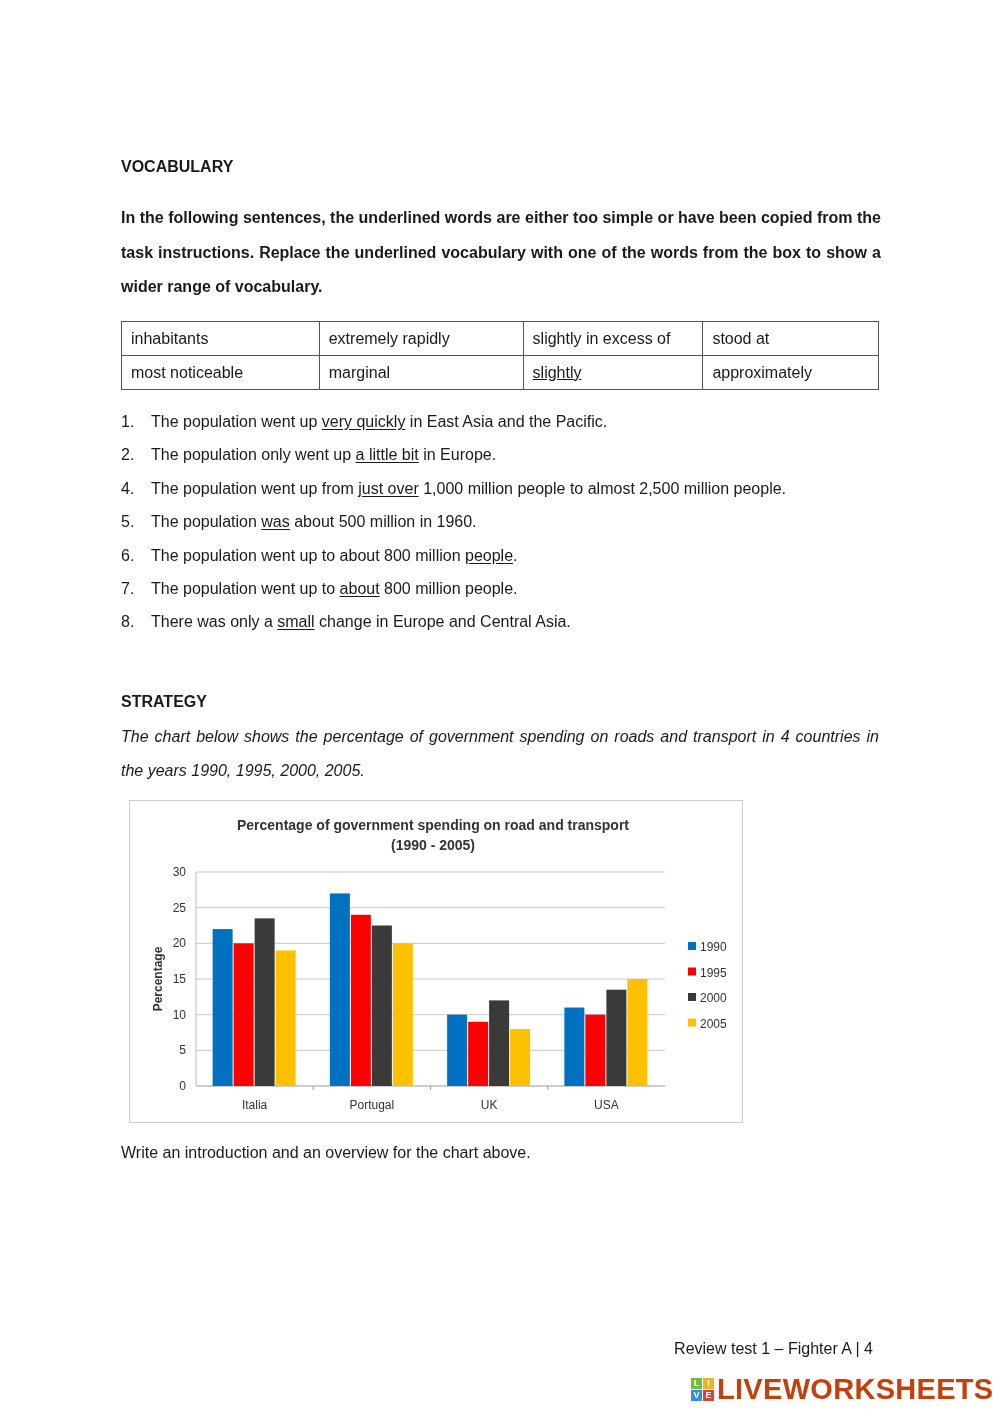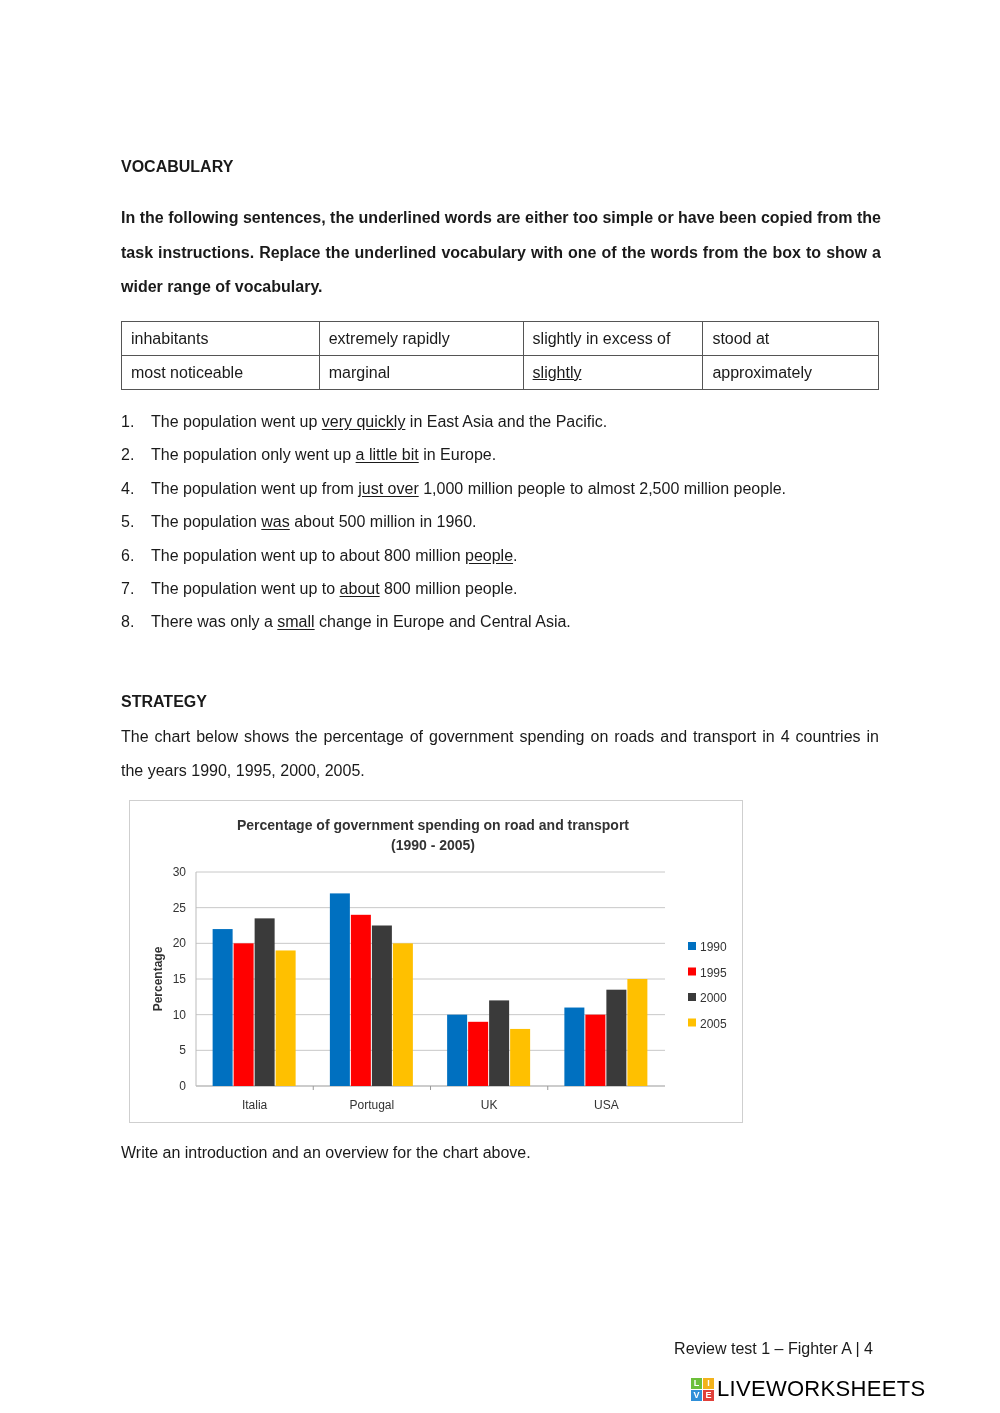--- a/index.html
+++ b/index.html
@@ -26,7 +26,7 @@
     ol.sentences u { text-decoration: underline; text-underline-offset: 2px; }
 
     .strategy-text { position: absolute; left: 121px; top: 720px; width: 758px; font-size: 16px;
-                     line-height: 34px; text-align: justify; text-align-last: left; }
+                     line-height: 34px; text-align: justify; text-align-last: left; font-style: italic; }
 
     .chart-frame { position: absolute; left: 129px; top: 800px; width: 612px; height: 321px;
                    border: 1.5px solid #cfcfcf; background: #fff; }

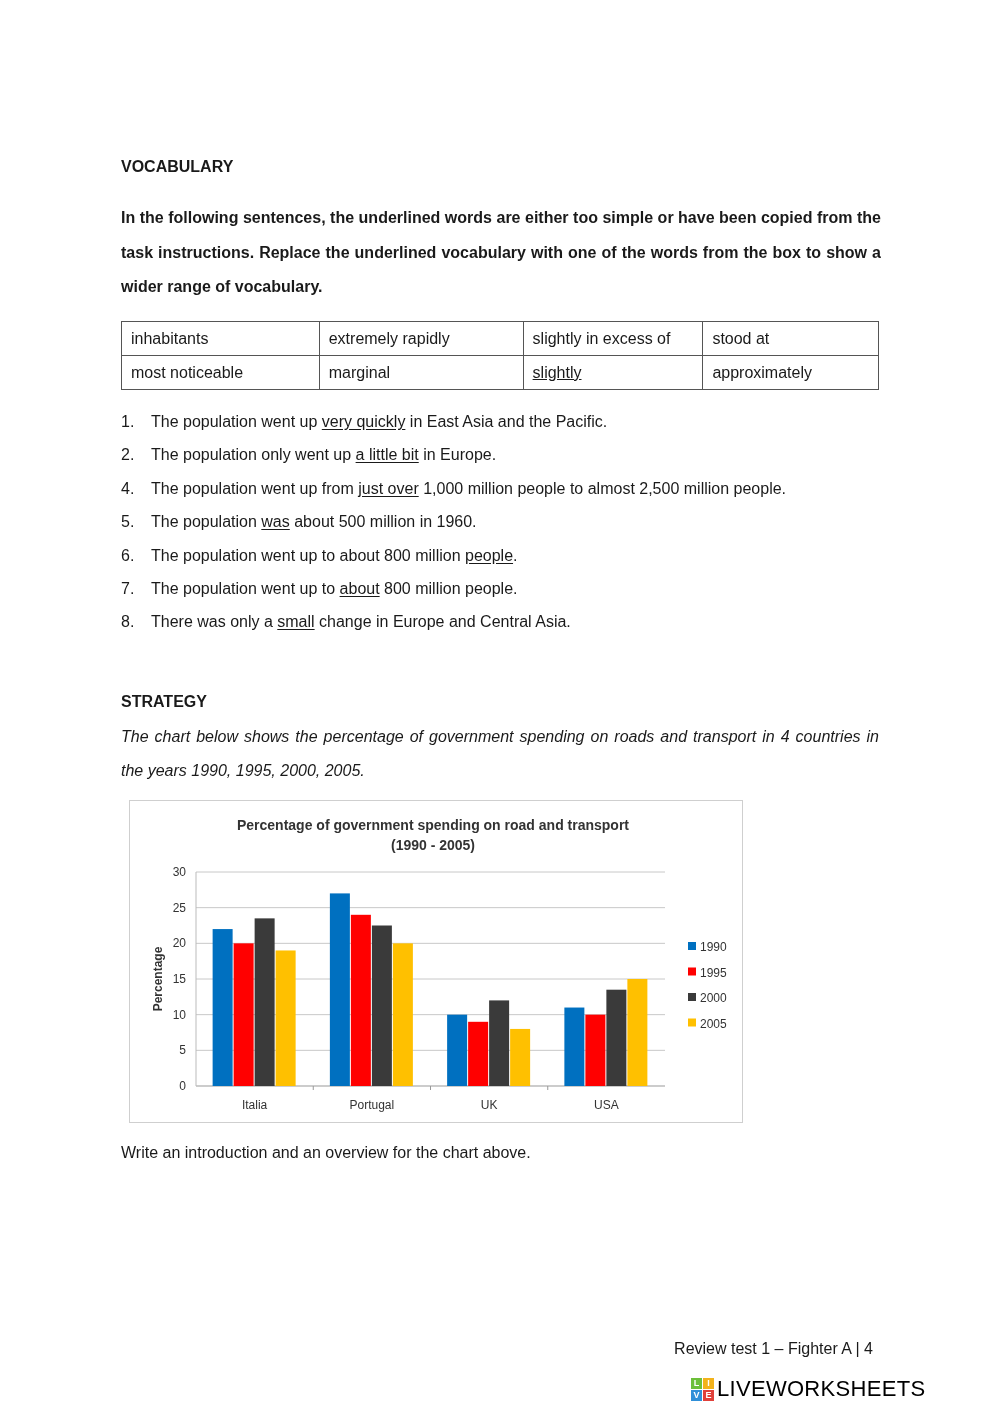--- a/index.html
+++ b/index.html
@@ -40,7 +40,7 @@
     .logo-tiles { display: grid; grid-template-columns: 11px 11px; grid-template-rows: 11px 11px; gap: 1px;
                   margin-right: 3px; }
     .tile { font-size: 9px; font-weight: bold; color: #fff; text-align: center; line-height: 11px; }
-    .logo-text { font-weight: normal; font-size: 22px; color: #000000; letter-spacing: 0.3px; }
+    .logo-text { font-weight: bold; font-size: 29px; color: #c2410c; letter-spacing: 0.3px; }
   </style>
 </head>
 <body>

